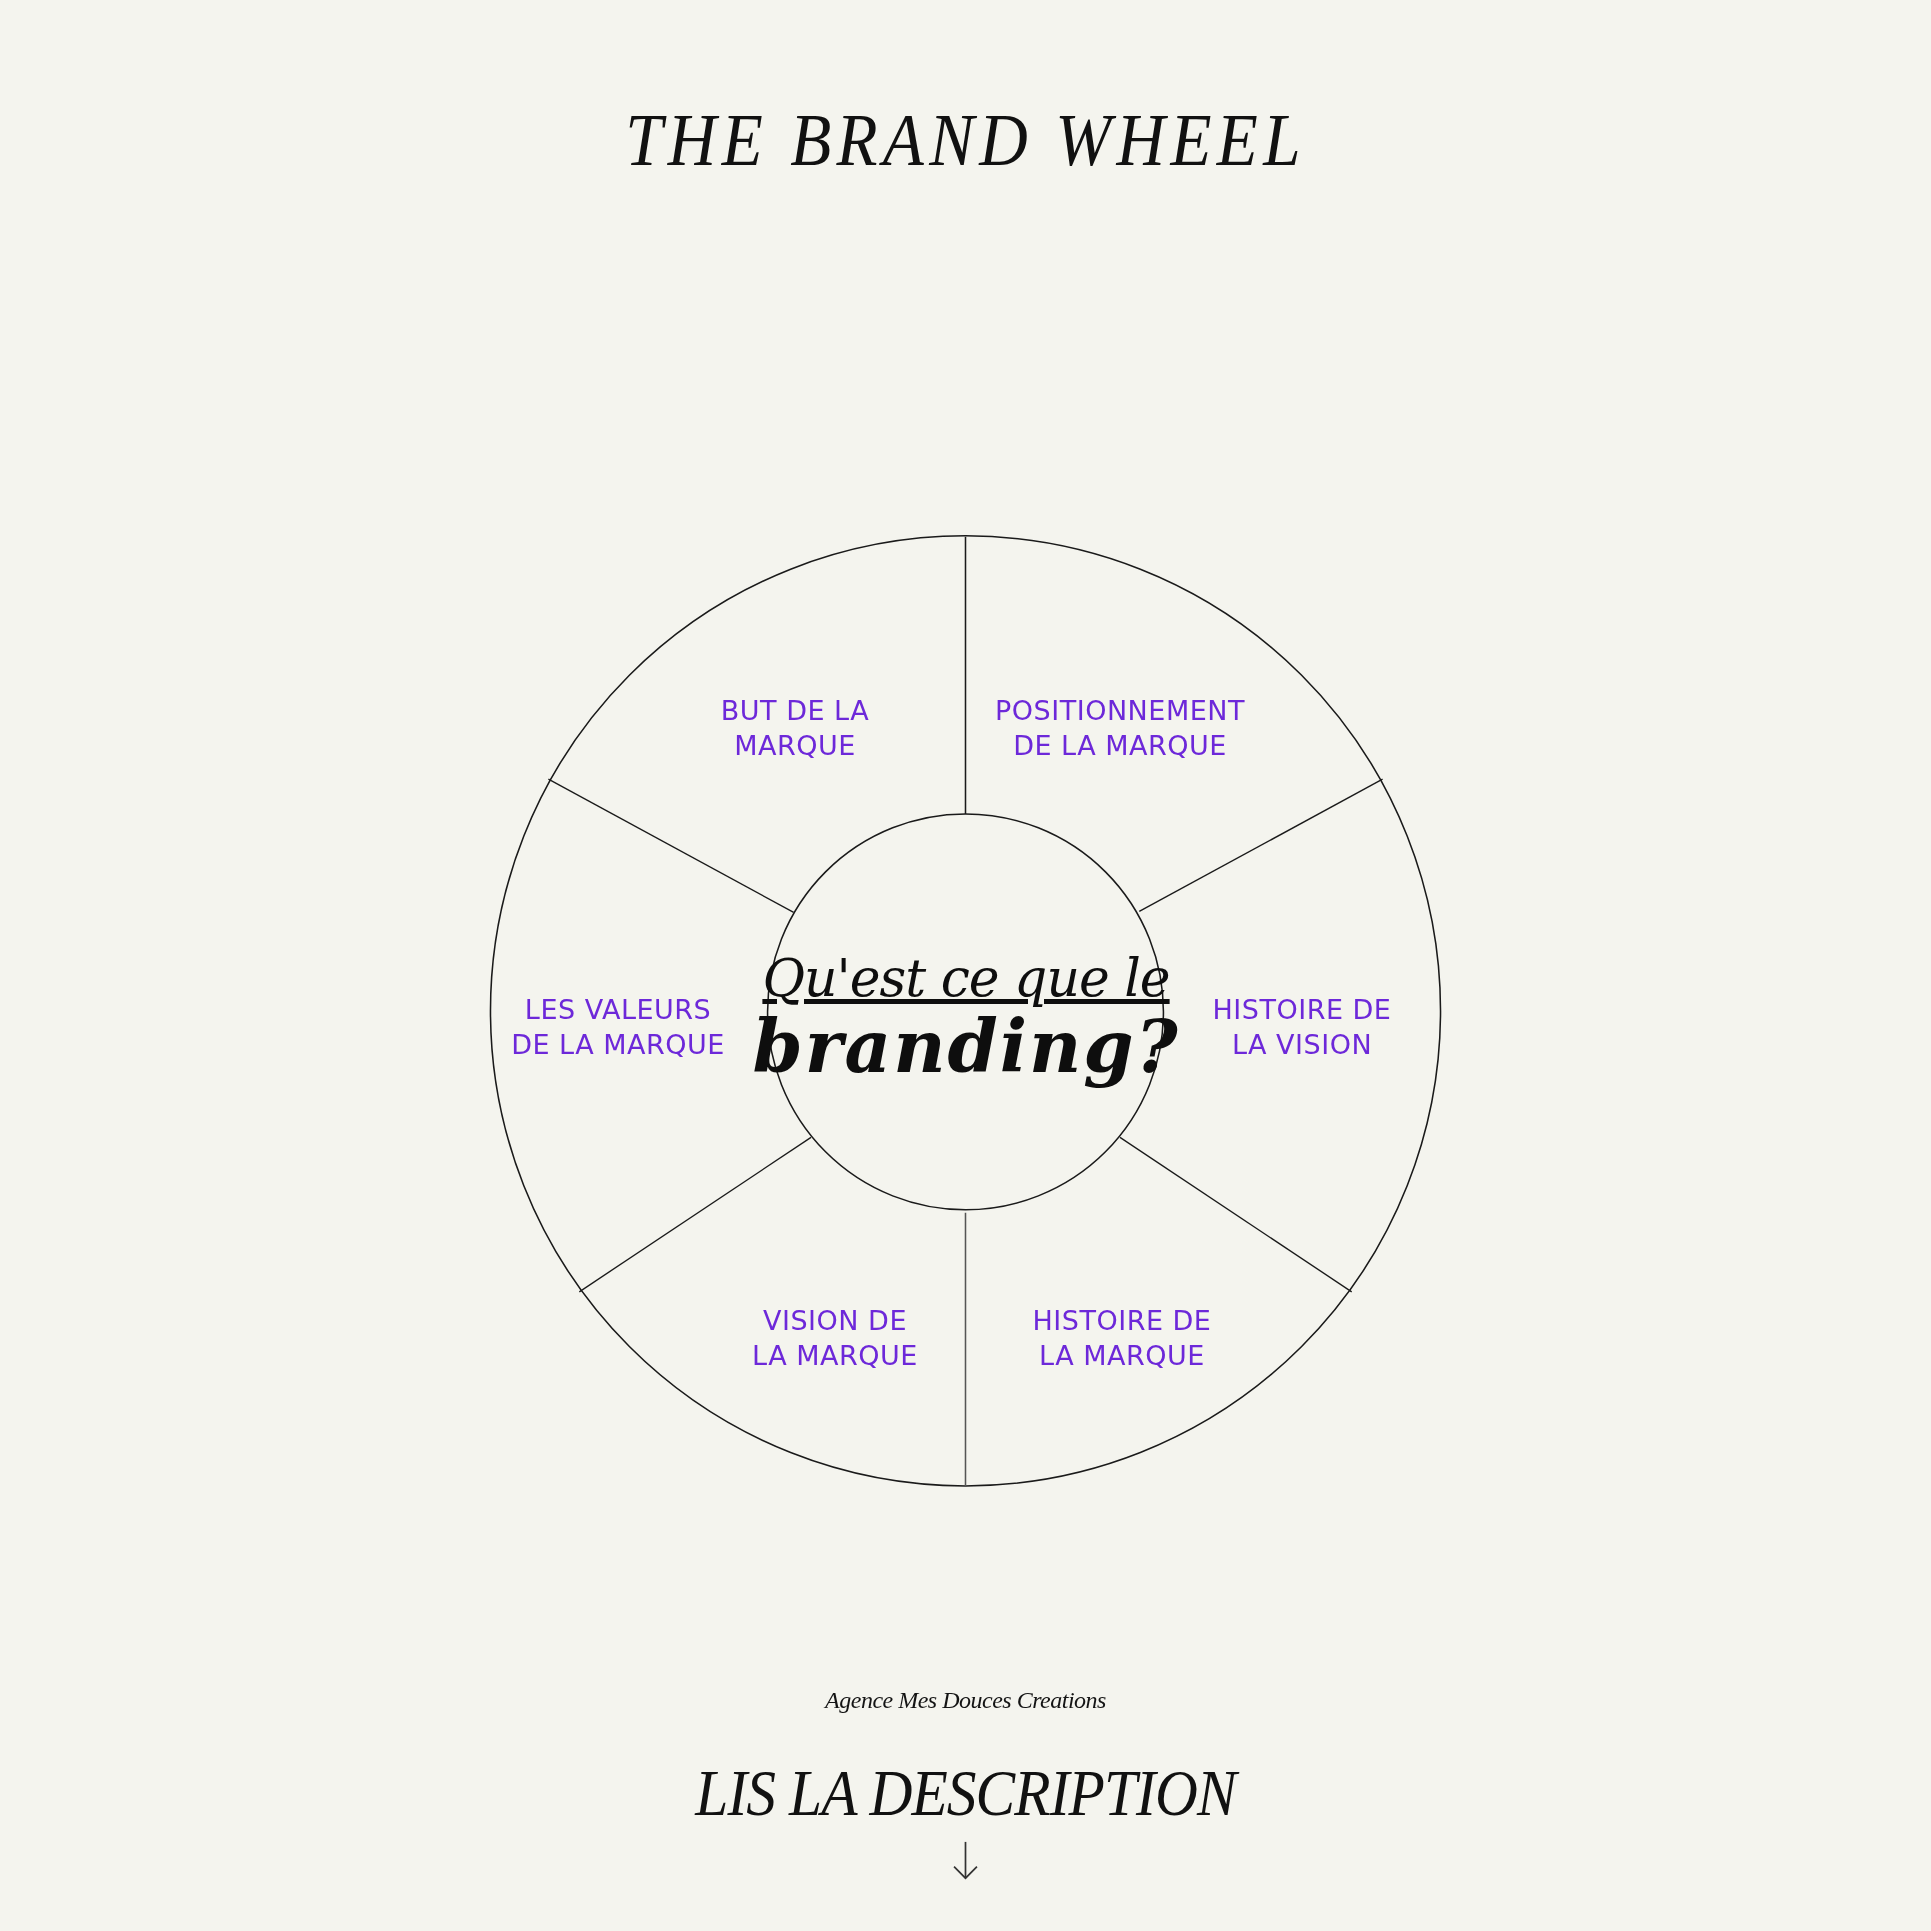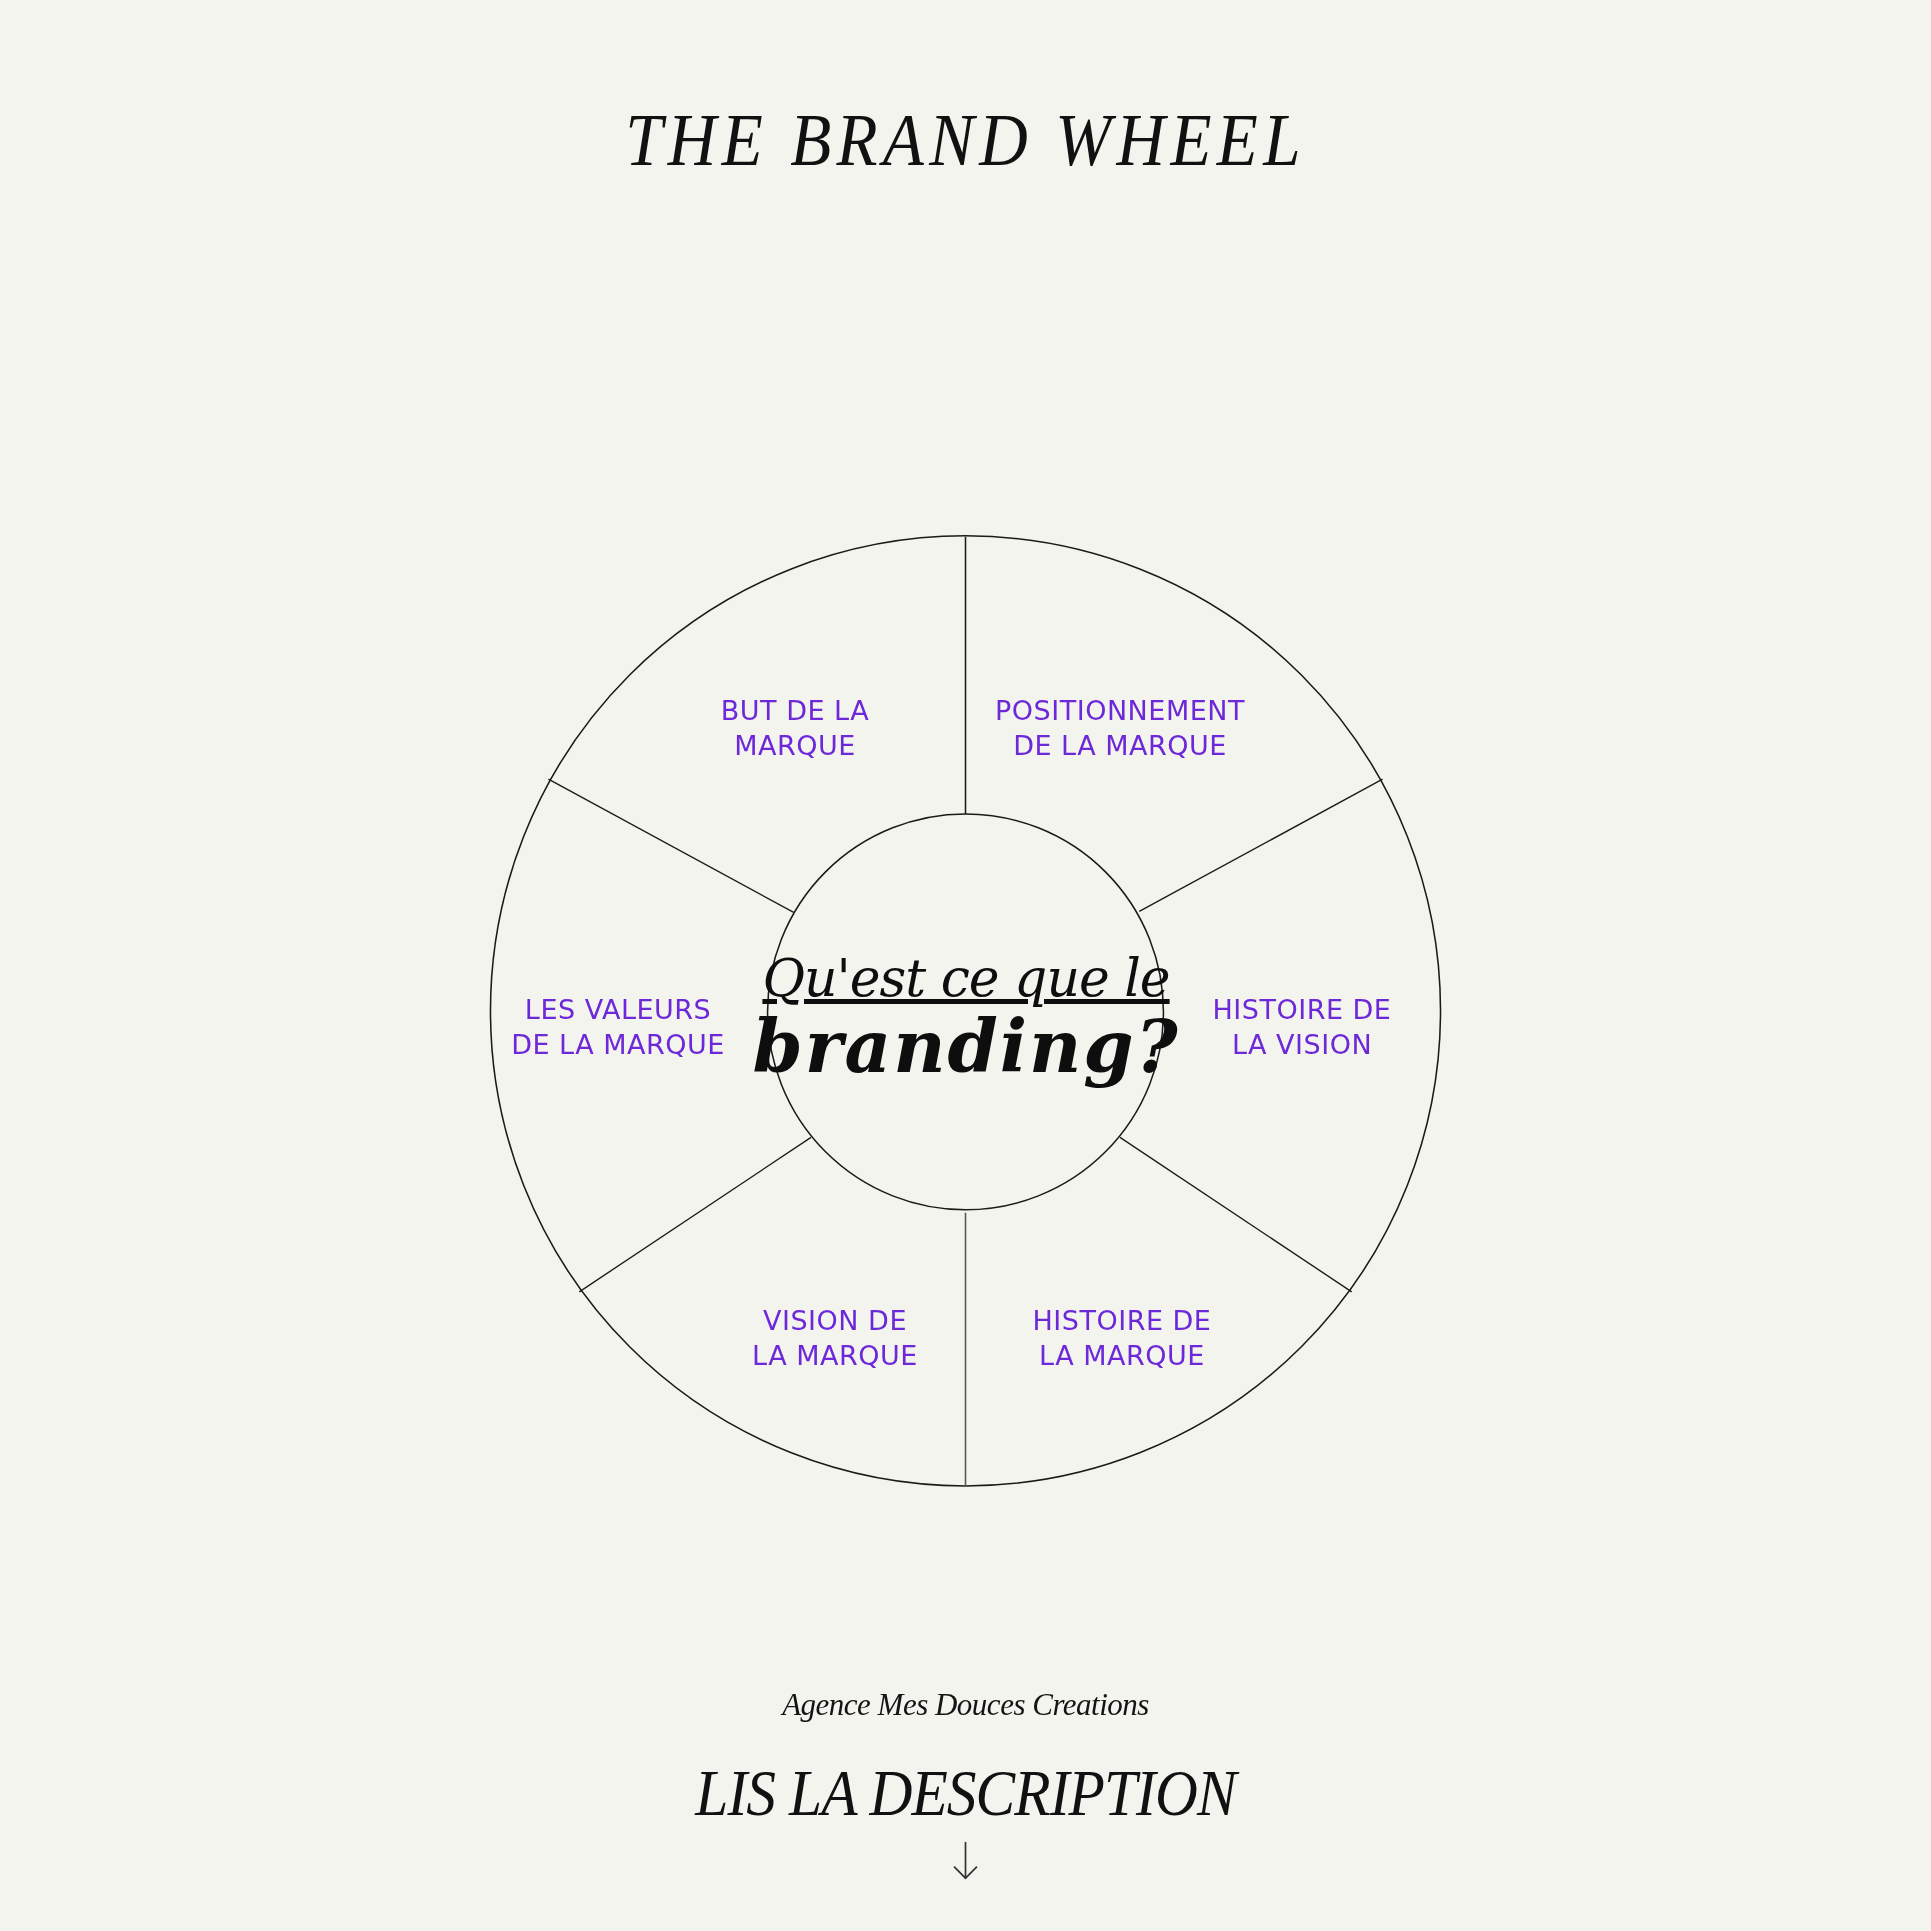--- a/index.html
+++ b/index.html
@@ -76,7 +76,7 @@
       text-align: center;
       font-family: "Liberation Serif", "DejaVu Serif", serif;
       font-style: italic;
-      font-size: 31px;
+      font-size: 24px;
       letter-spacing: -0.5px;
       color: #141414;
     }

